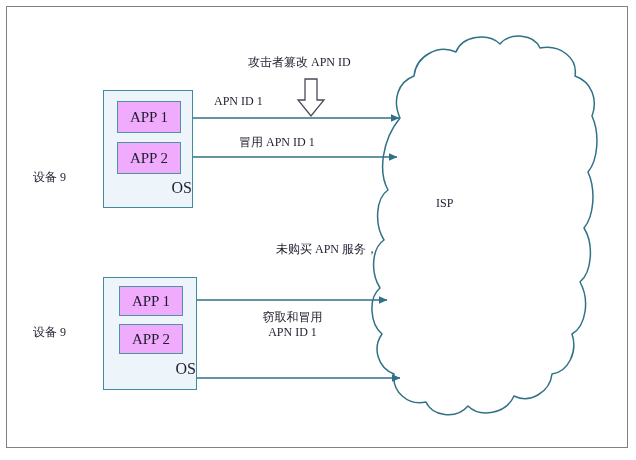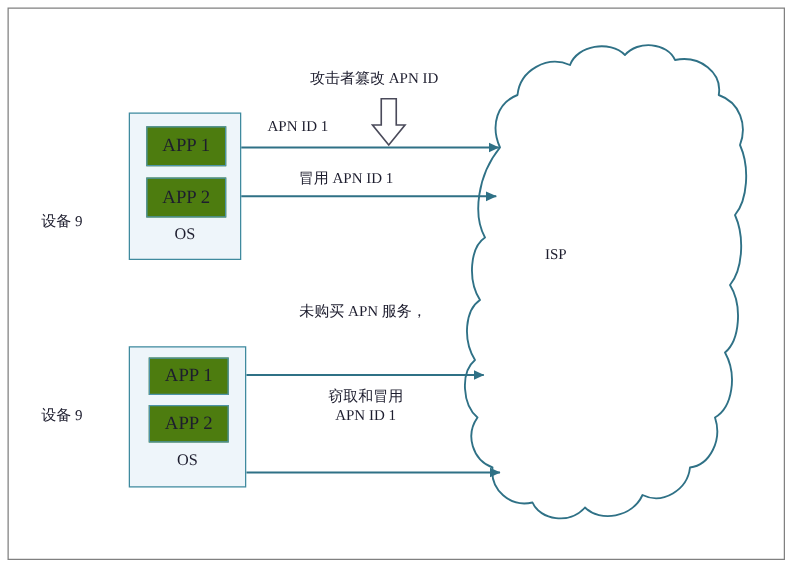--- a/index.html
+++ b/index.html
@@ -41,7 +41,7 @@
   }
   .app-box {
     position: absolute;
-    background: #4d7c0f;
+    background: #f0abfc;
     border: 1.2px solid #4d93a6;
     box-sizing: border-box;
     display: flex;

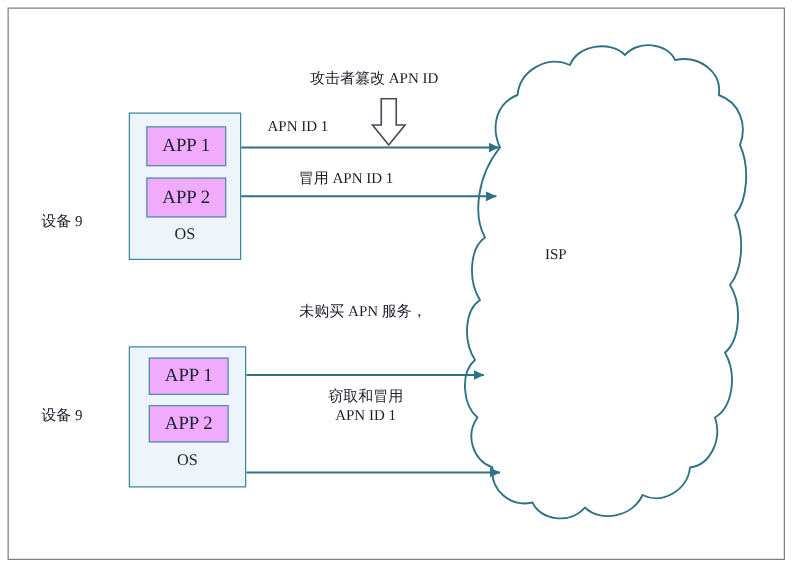--- a/index.html
+++ b/index.html
@@ -54,9 +54,9 @@
     position: absolute;
     left: 0;
     right: 0;
-    text-align: center;
+    text-align: right;
     color: #1d1d2e;
-    font-size: 13px;
+    font-size: 16px;
   }
   .txt {
     position: absolute;

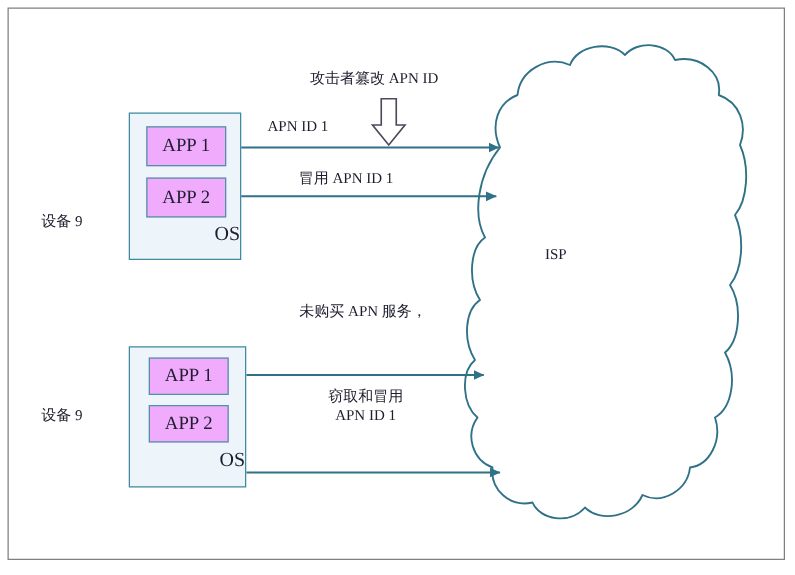--- a/index.html
+++ b/index.html
@@ -145,7 +145,7 @@
   <div class="txt t15" style="left:214px; top:94px;">APN ID 1</div>
   <div class="txt t15" style="left:214px; top:135px;margin-left:25px;">冒用 APN ID 1</div>
 
-  <div class="txt t15 center" style="left:203px; top:242px; width:175px;">
+  <div class="txt t15 center" style="left:203px; top:242px; width:175px;text-align:right;">
     <div>未购买 APN 服务，</div>
   </div>
 

